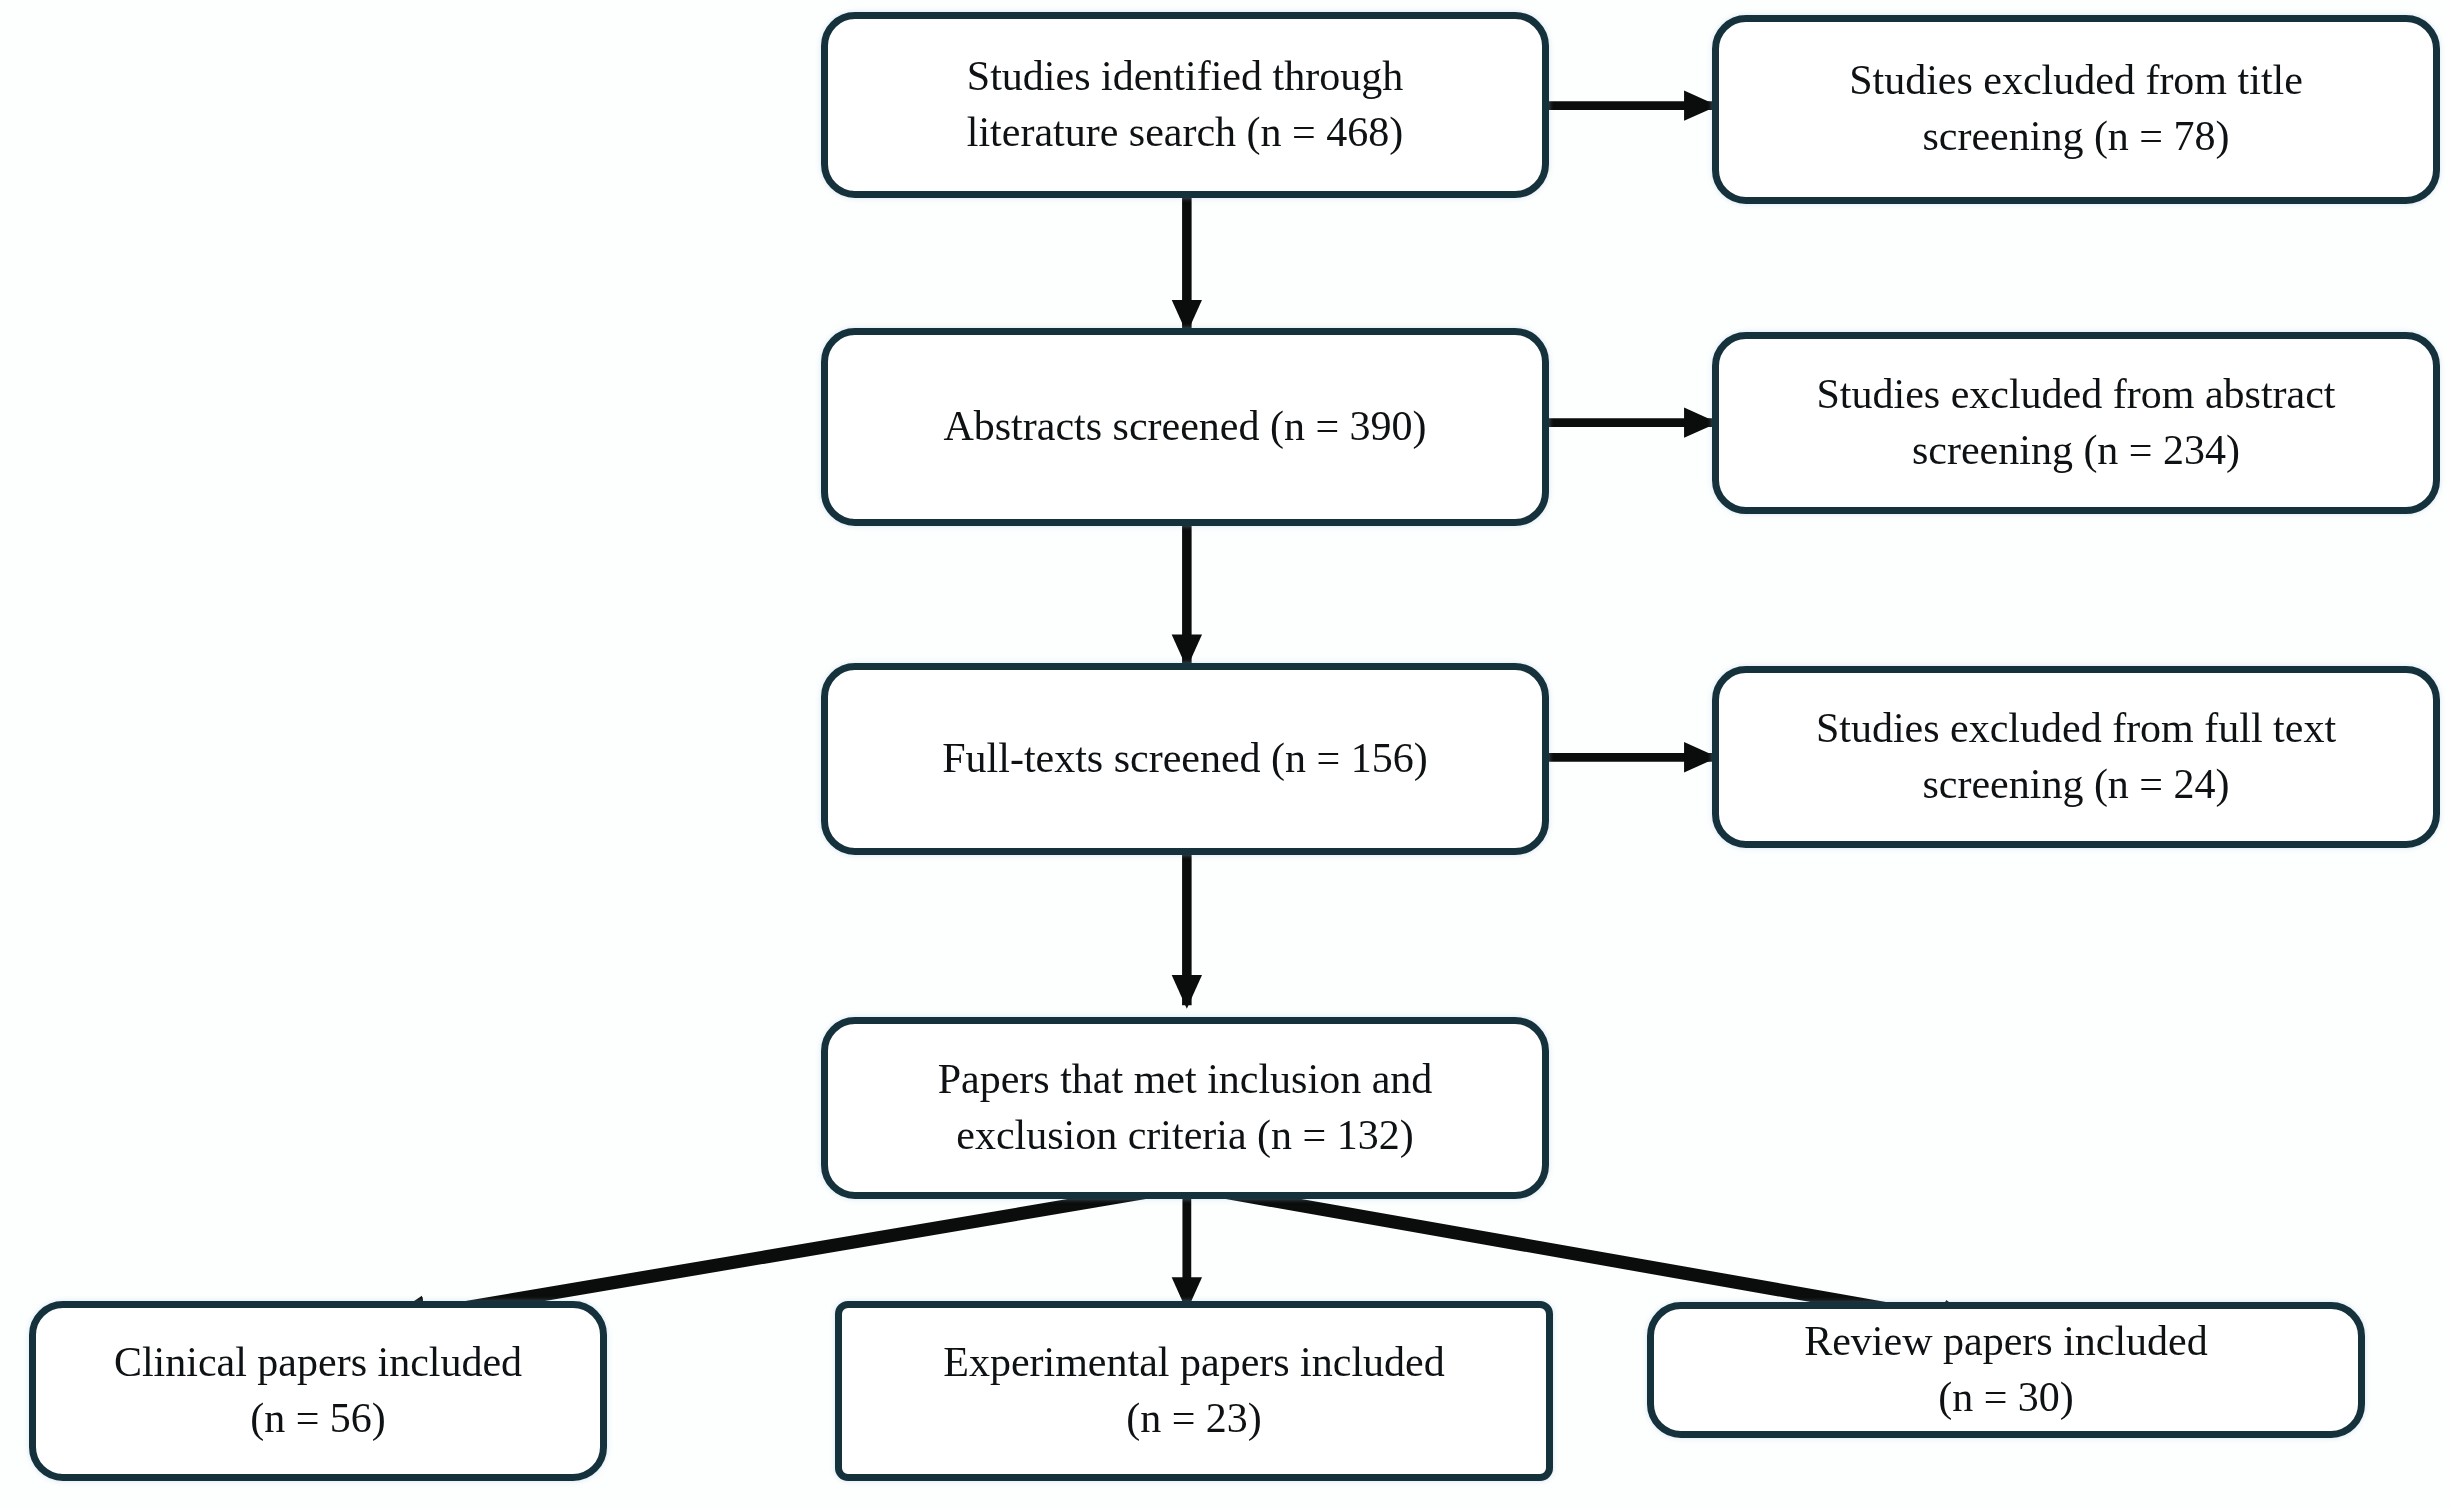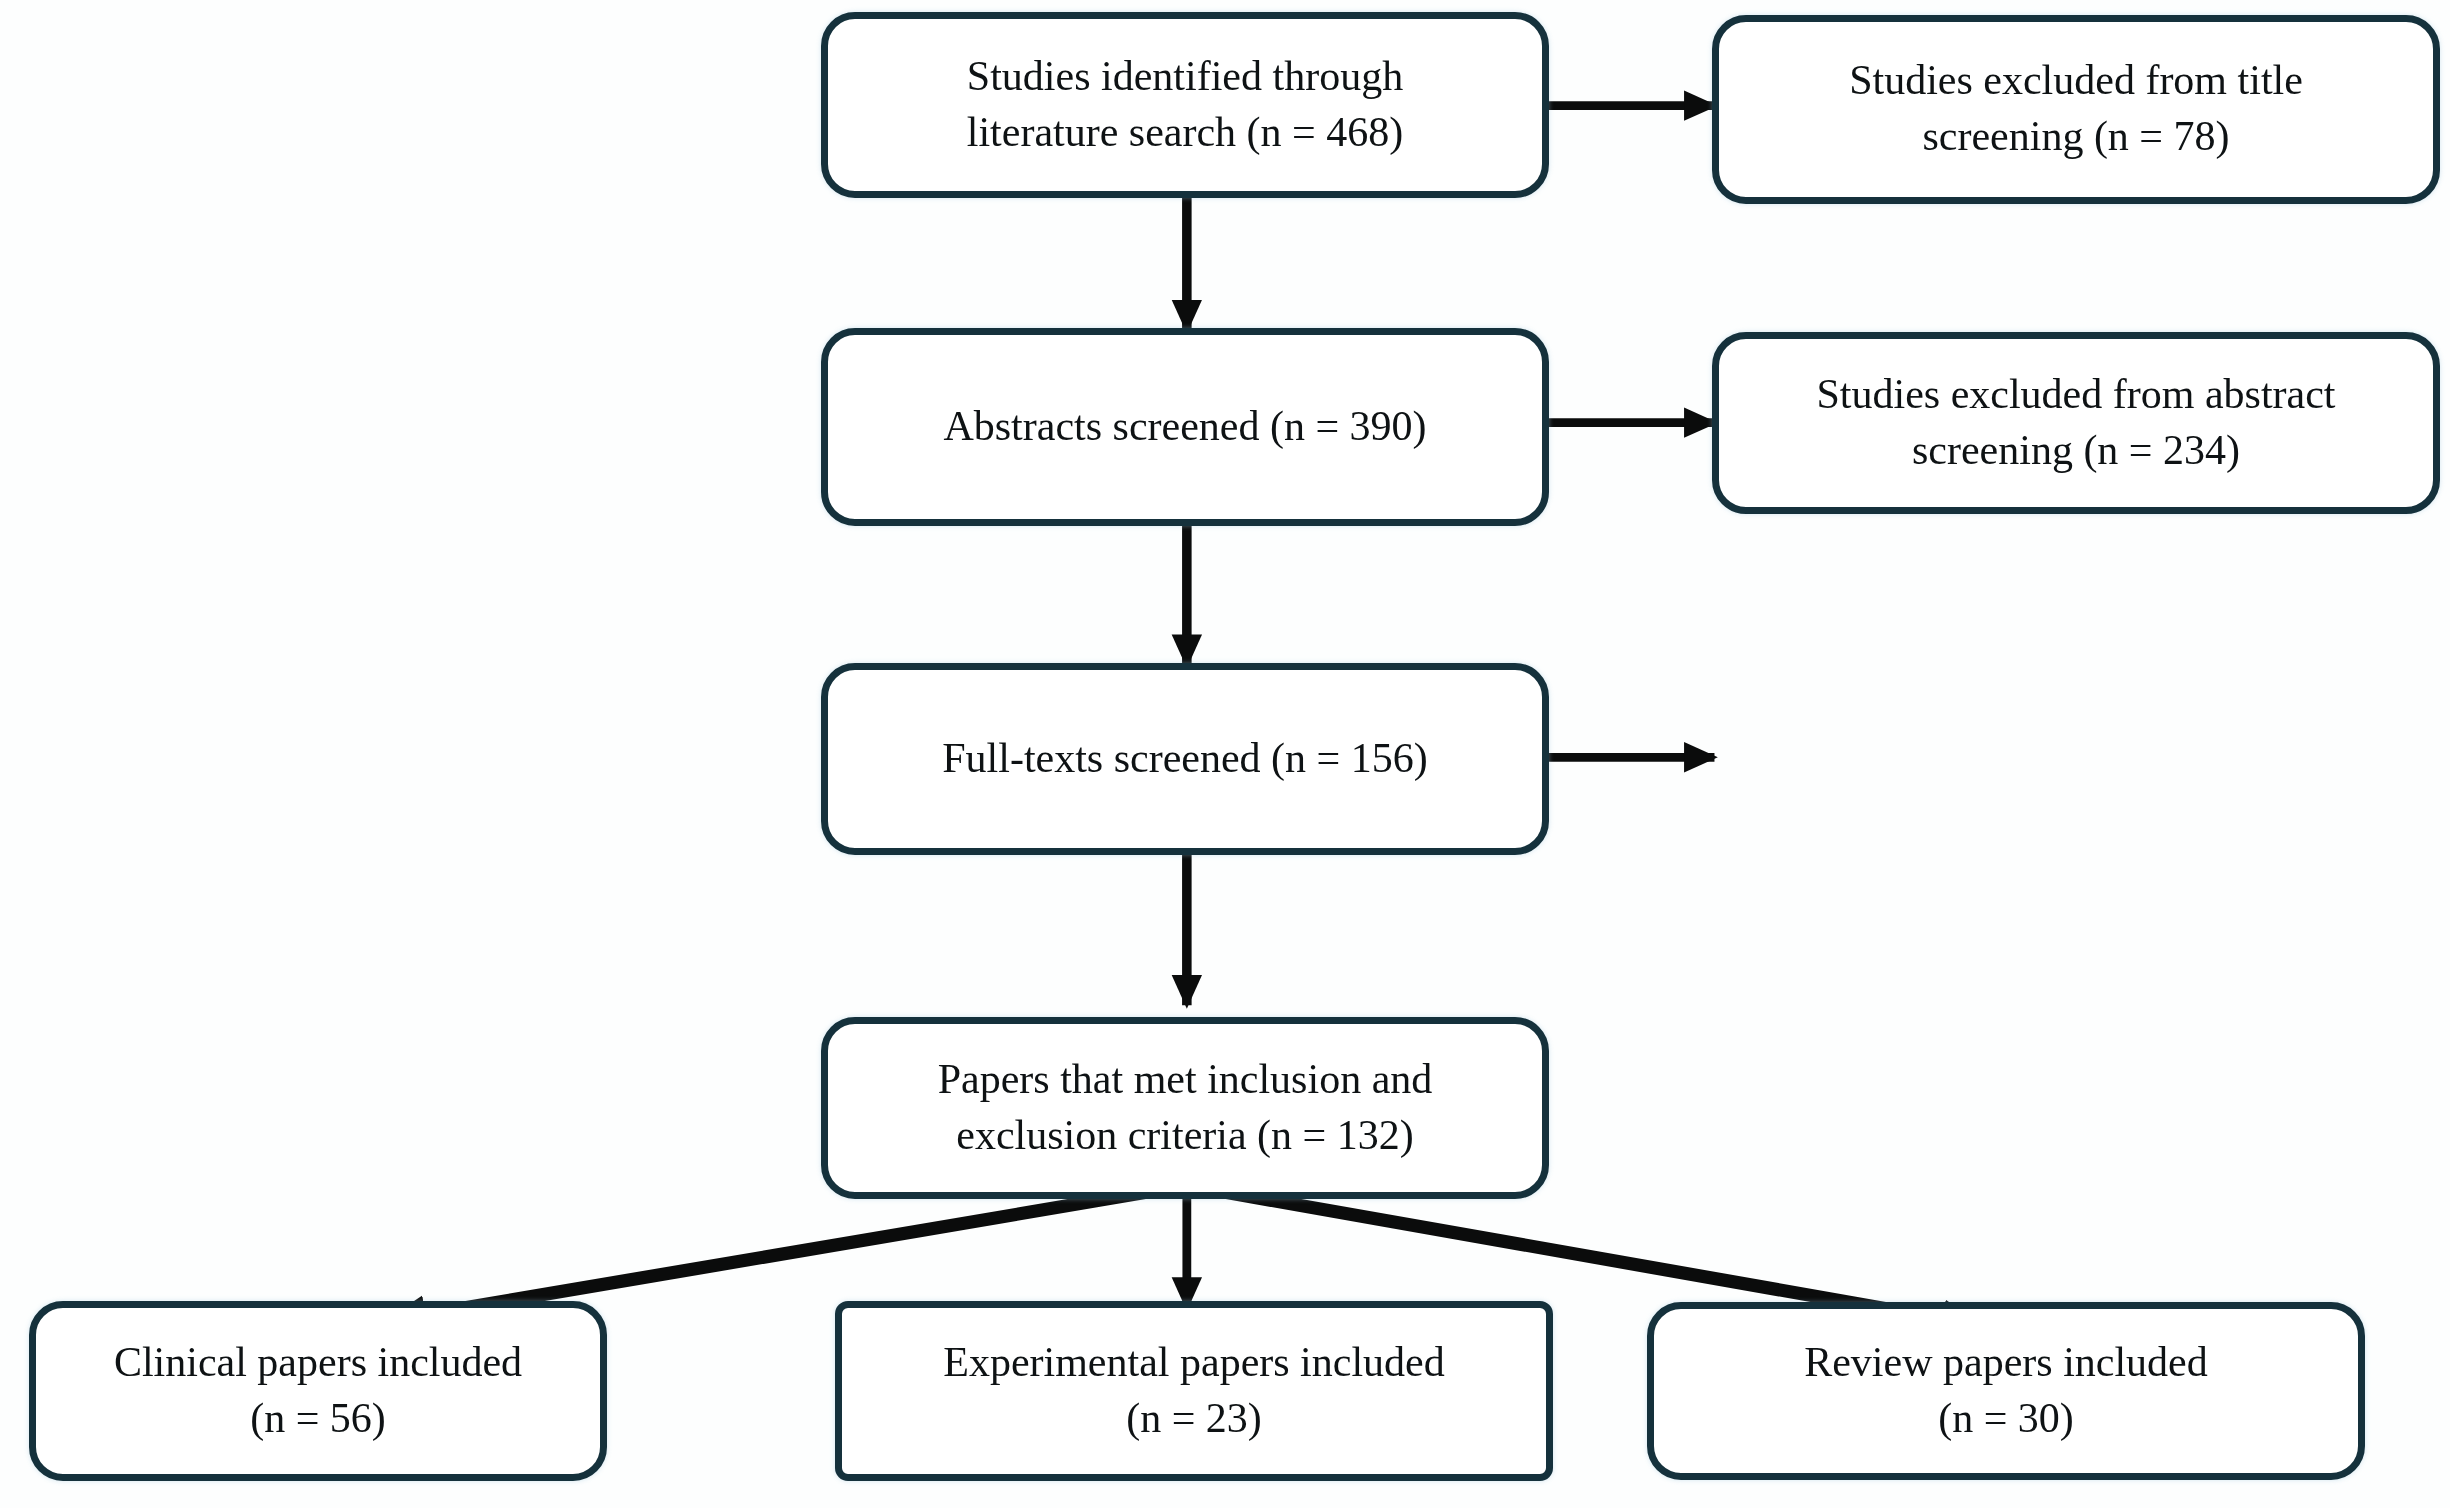--- a/index.html
+++ b/index.html
@@ -119,6 +119,10 @@
     <span class="line">screening (n = 234)</span>
   </div>
 
+  <div class="box b-excluded-fulltext">
+    <span class="line">Studies excluded from full text</span>
+    <span class="line">screening (n = 24)</span>
+  </div>
 
   <div class="box b-clinical">
     <span class="line">Clinical papers included</span>

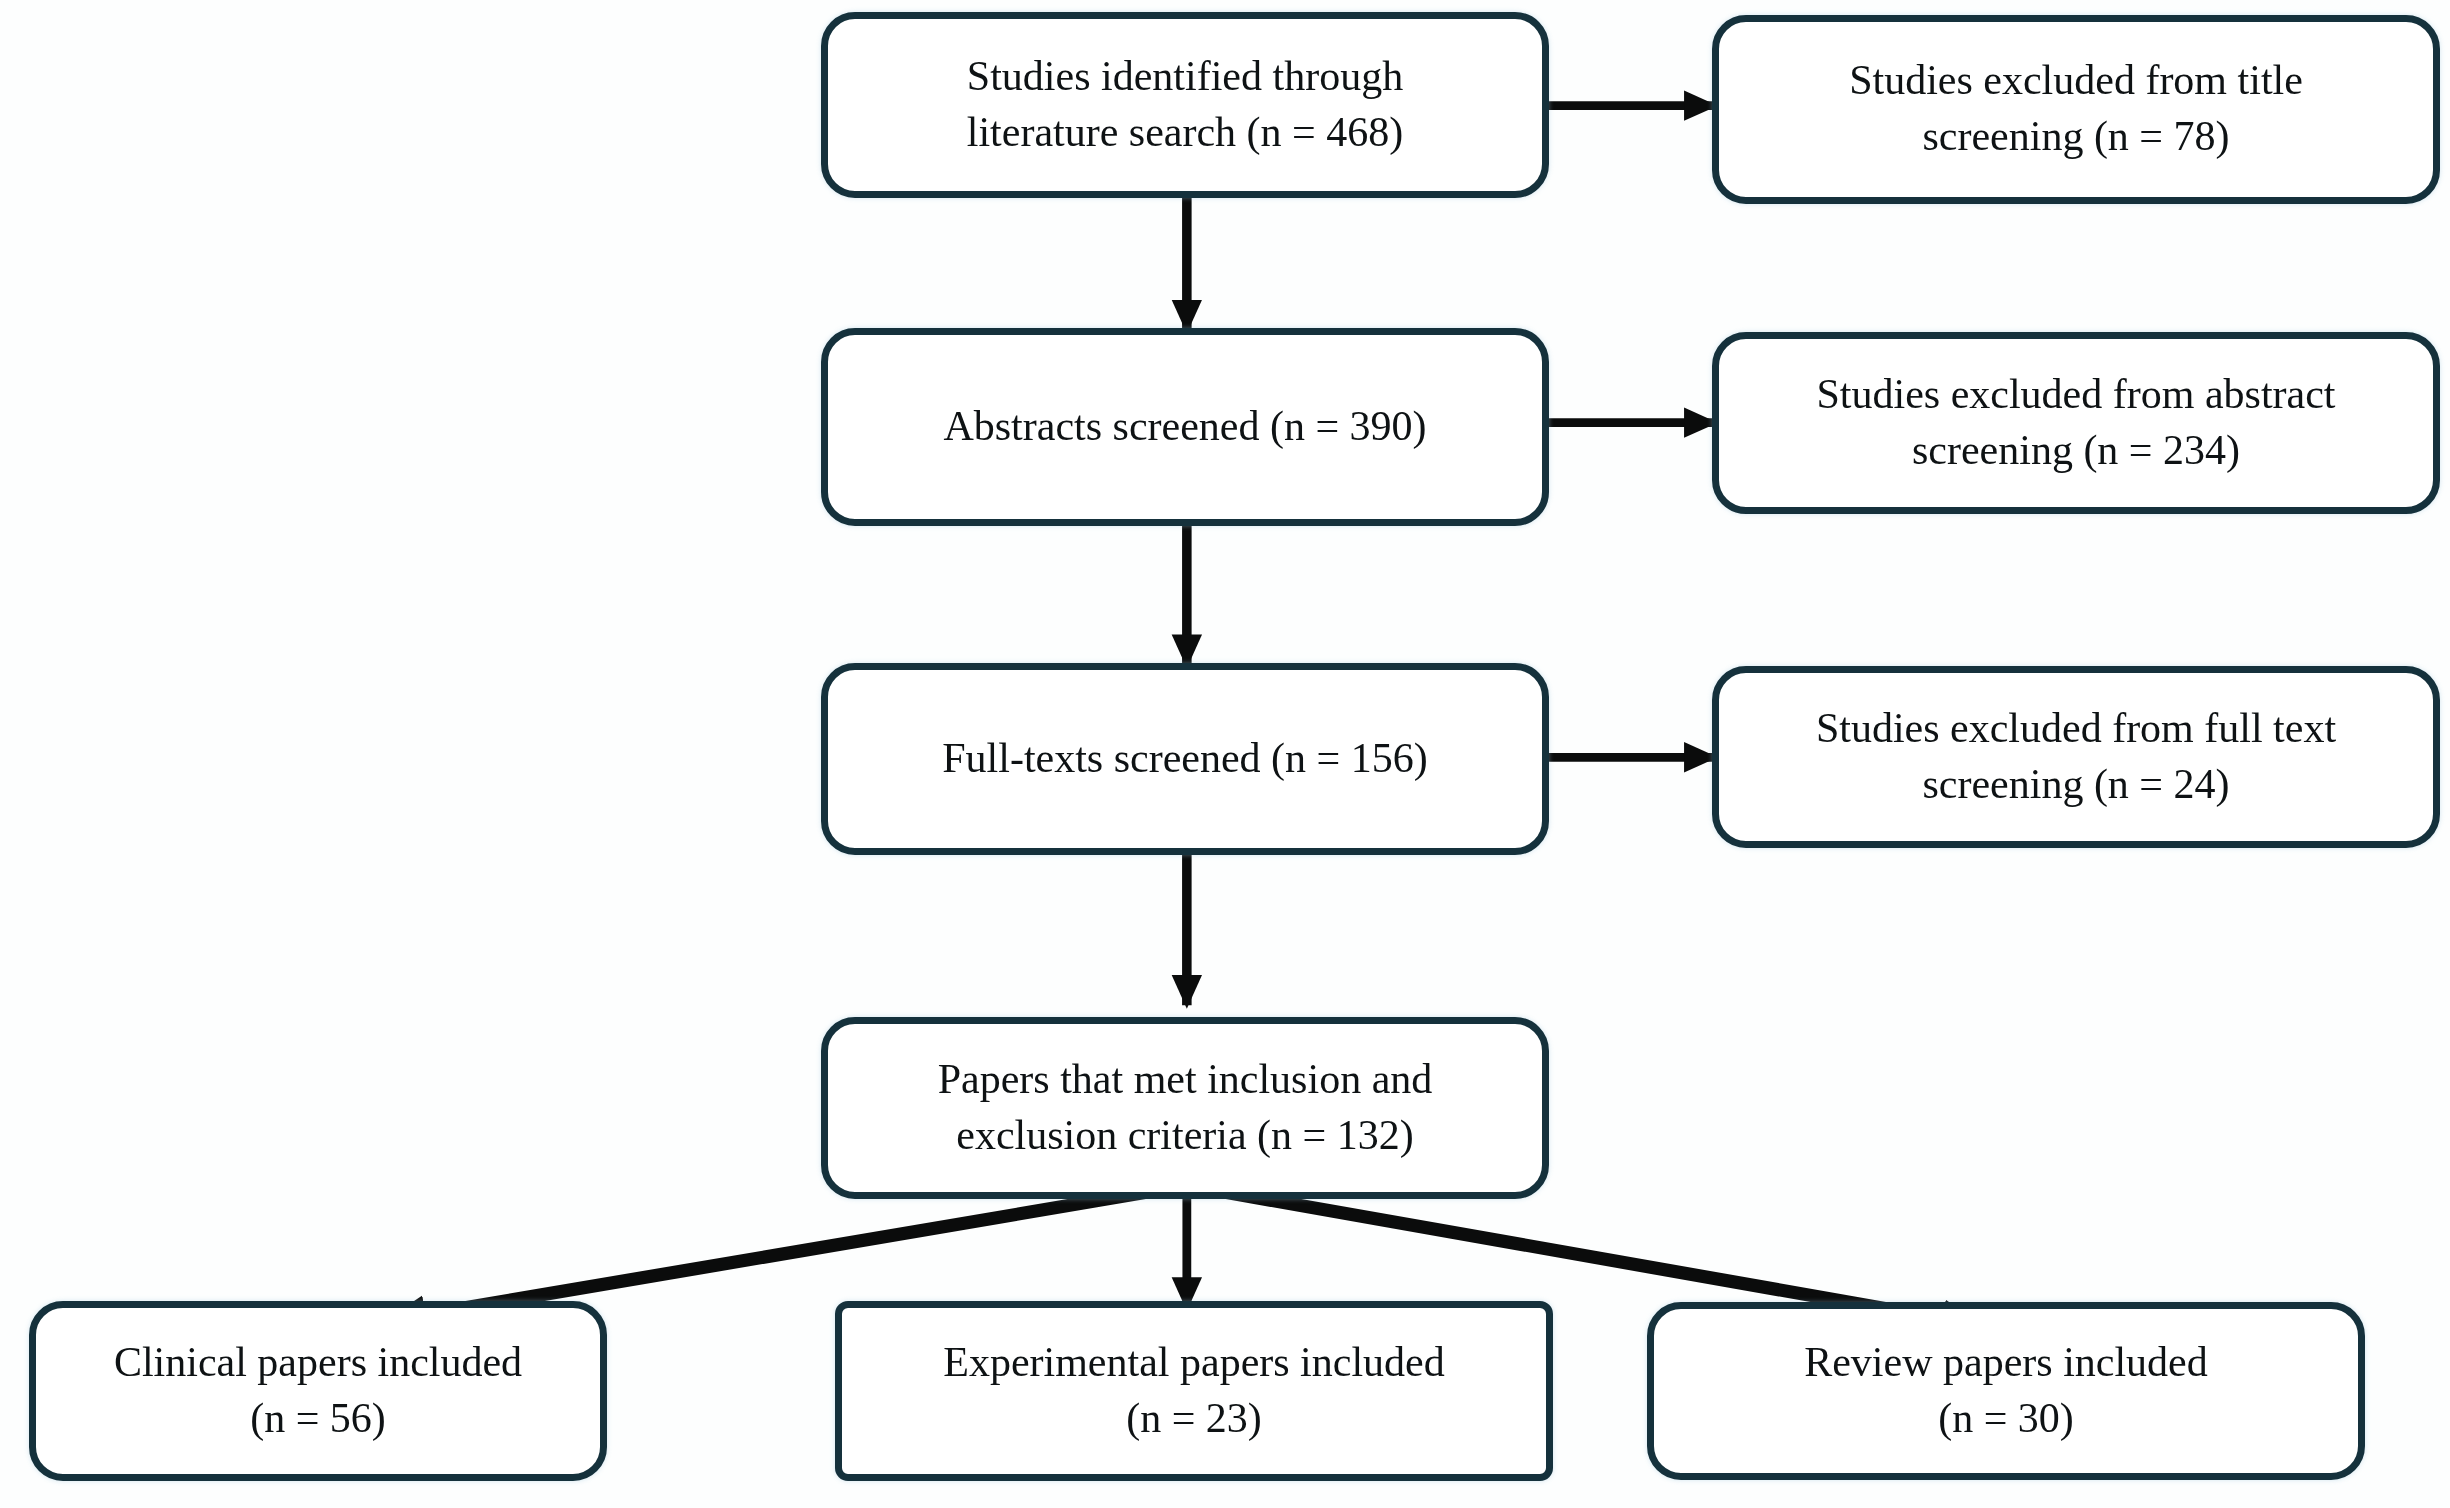--- a/index.html
+++ b/index.html
@@ -48,7 +48,7 @@
   
   .b-clinical          { left: 29px;   top: 1301px; width: 578px; height: 180px; }
   .b-experimental      { left: 835px; top: 1301px; width: 718px; height: 180px; border-radius: 13px; }
-  .b-review            { left: 1647px; top: 1302px; width: 718px; height: 178px; }
+  .b-review            { left: 1647px; top: 1302px; width: 718px; height: 136px; }
 
   .arrows {
     position: absolute;

